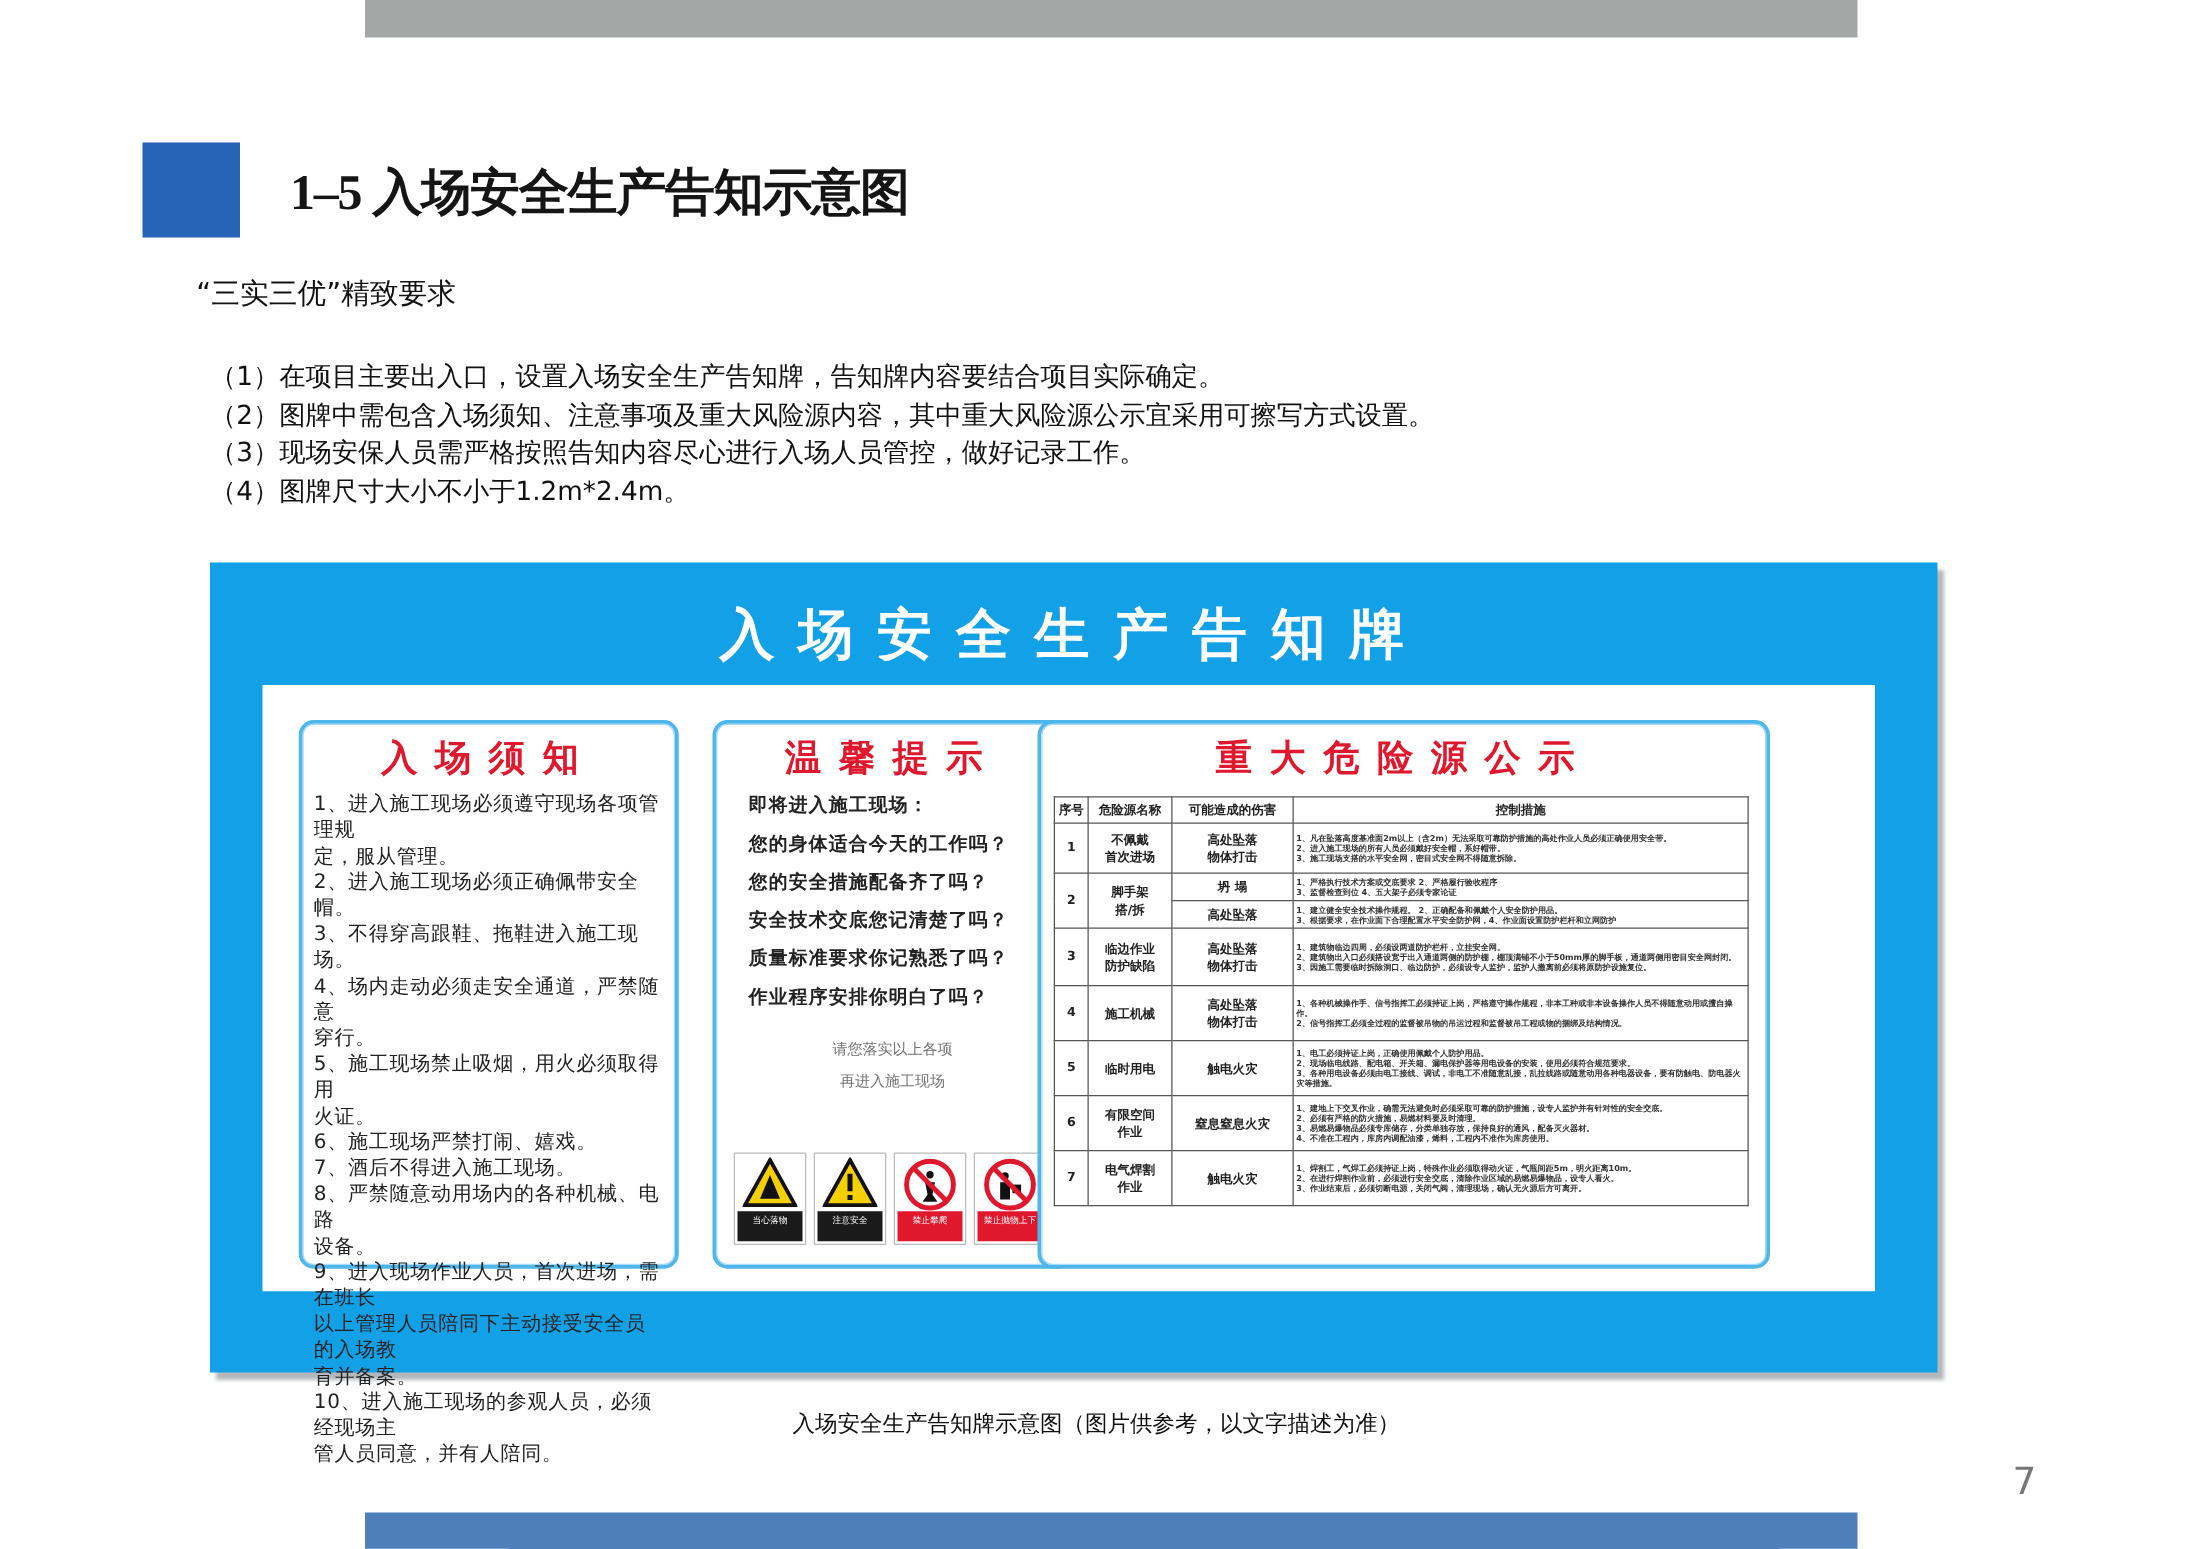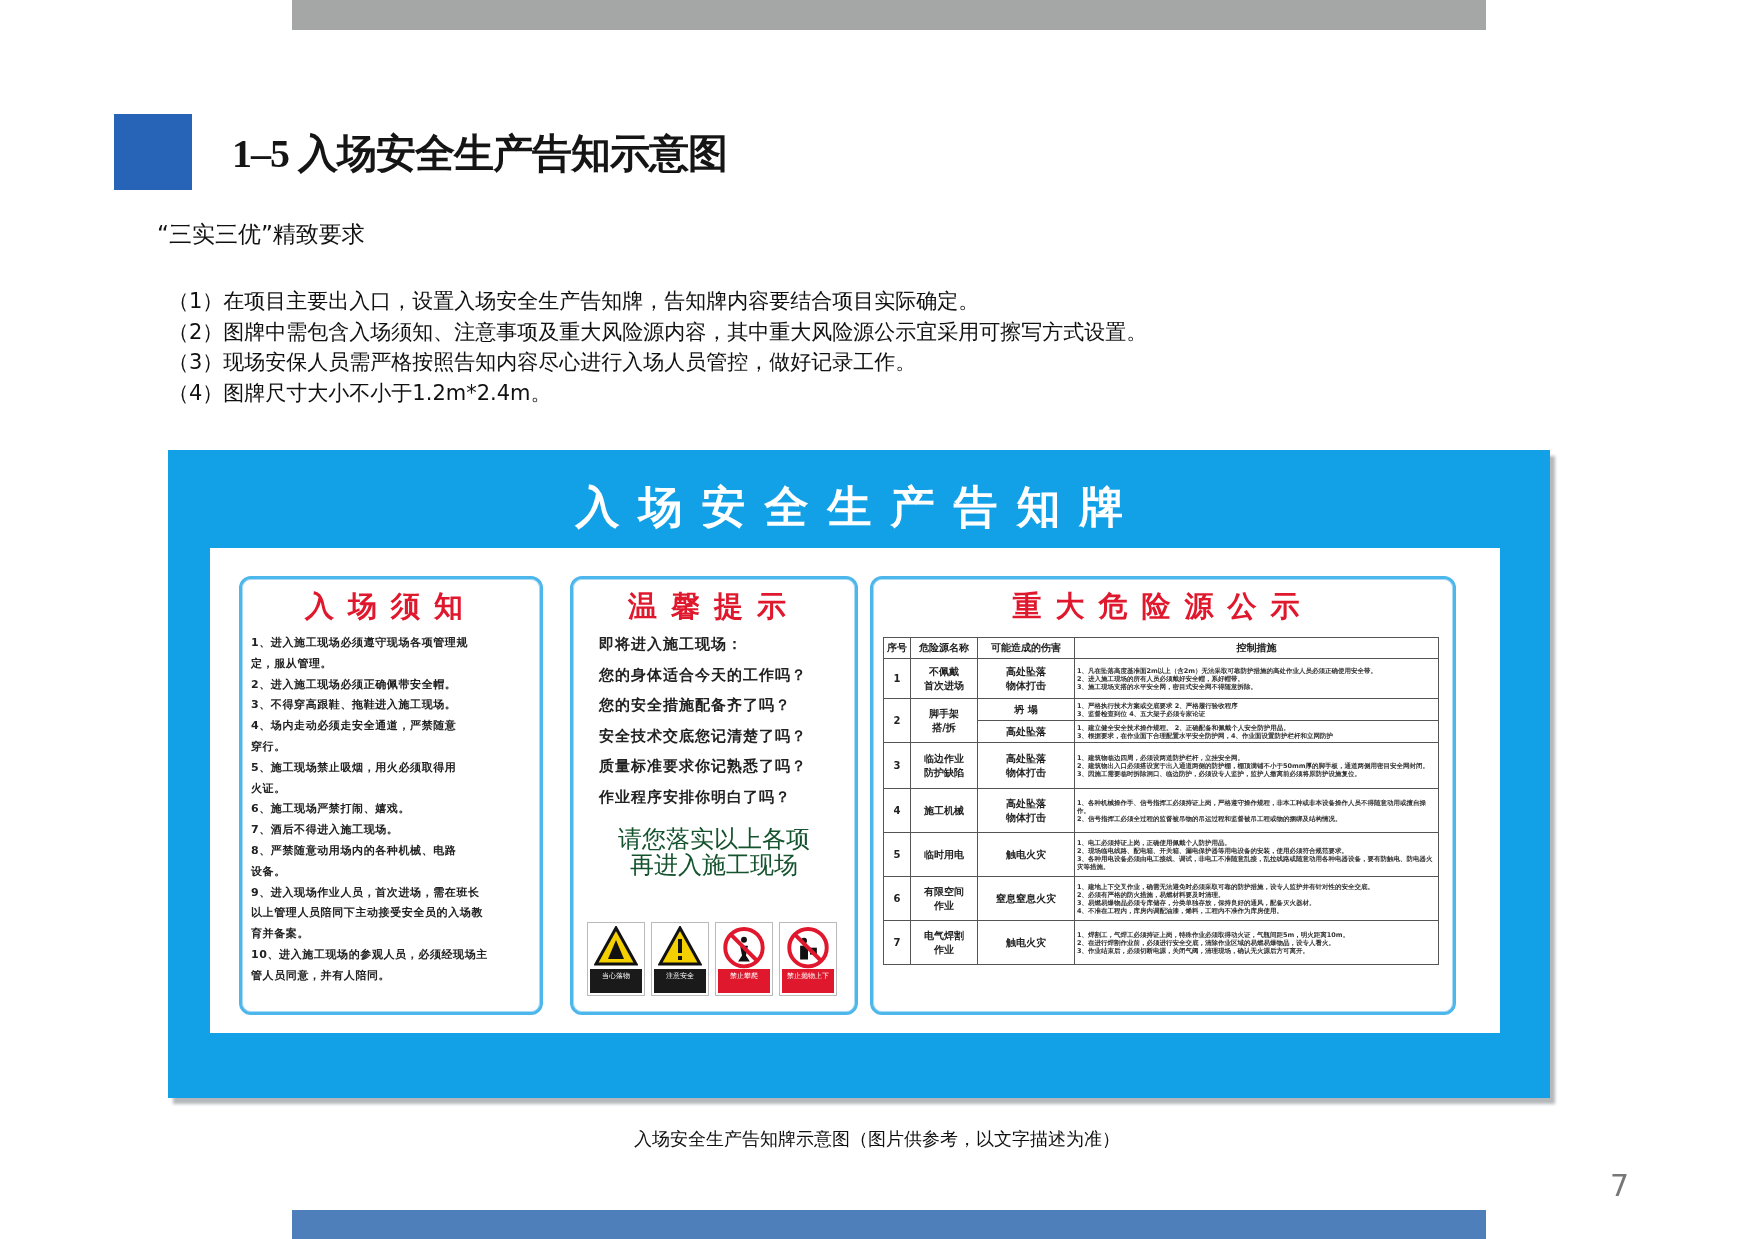--- a/index.html
+++ b/index.html
@@ -27,7 +27,7 @@
            box-shadow:0 0 0 1px #a9dbf5 inset; }
   .p1 { left:29px; width:298px; }
   .p2 { left:360px; width:282px; }
-  .p3 { left:660px; width:580px; }
+  .p3 { left:620px; width:580px; }
   .ptitle { text-align:center; color:#e0182d; font-weight:bold; font-size:29px; letter-spacing:14px; margin-top:8px; white-space:nowrap; }
   .p1 .body { font-size:11px; font-weight:bold; line-height:20.8px; color:#222; padding:6px 9px 0 9px; }
   .p1 .body div { letter-spacing:0.6px; }

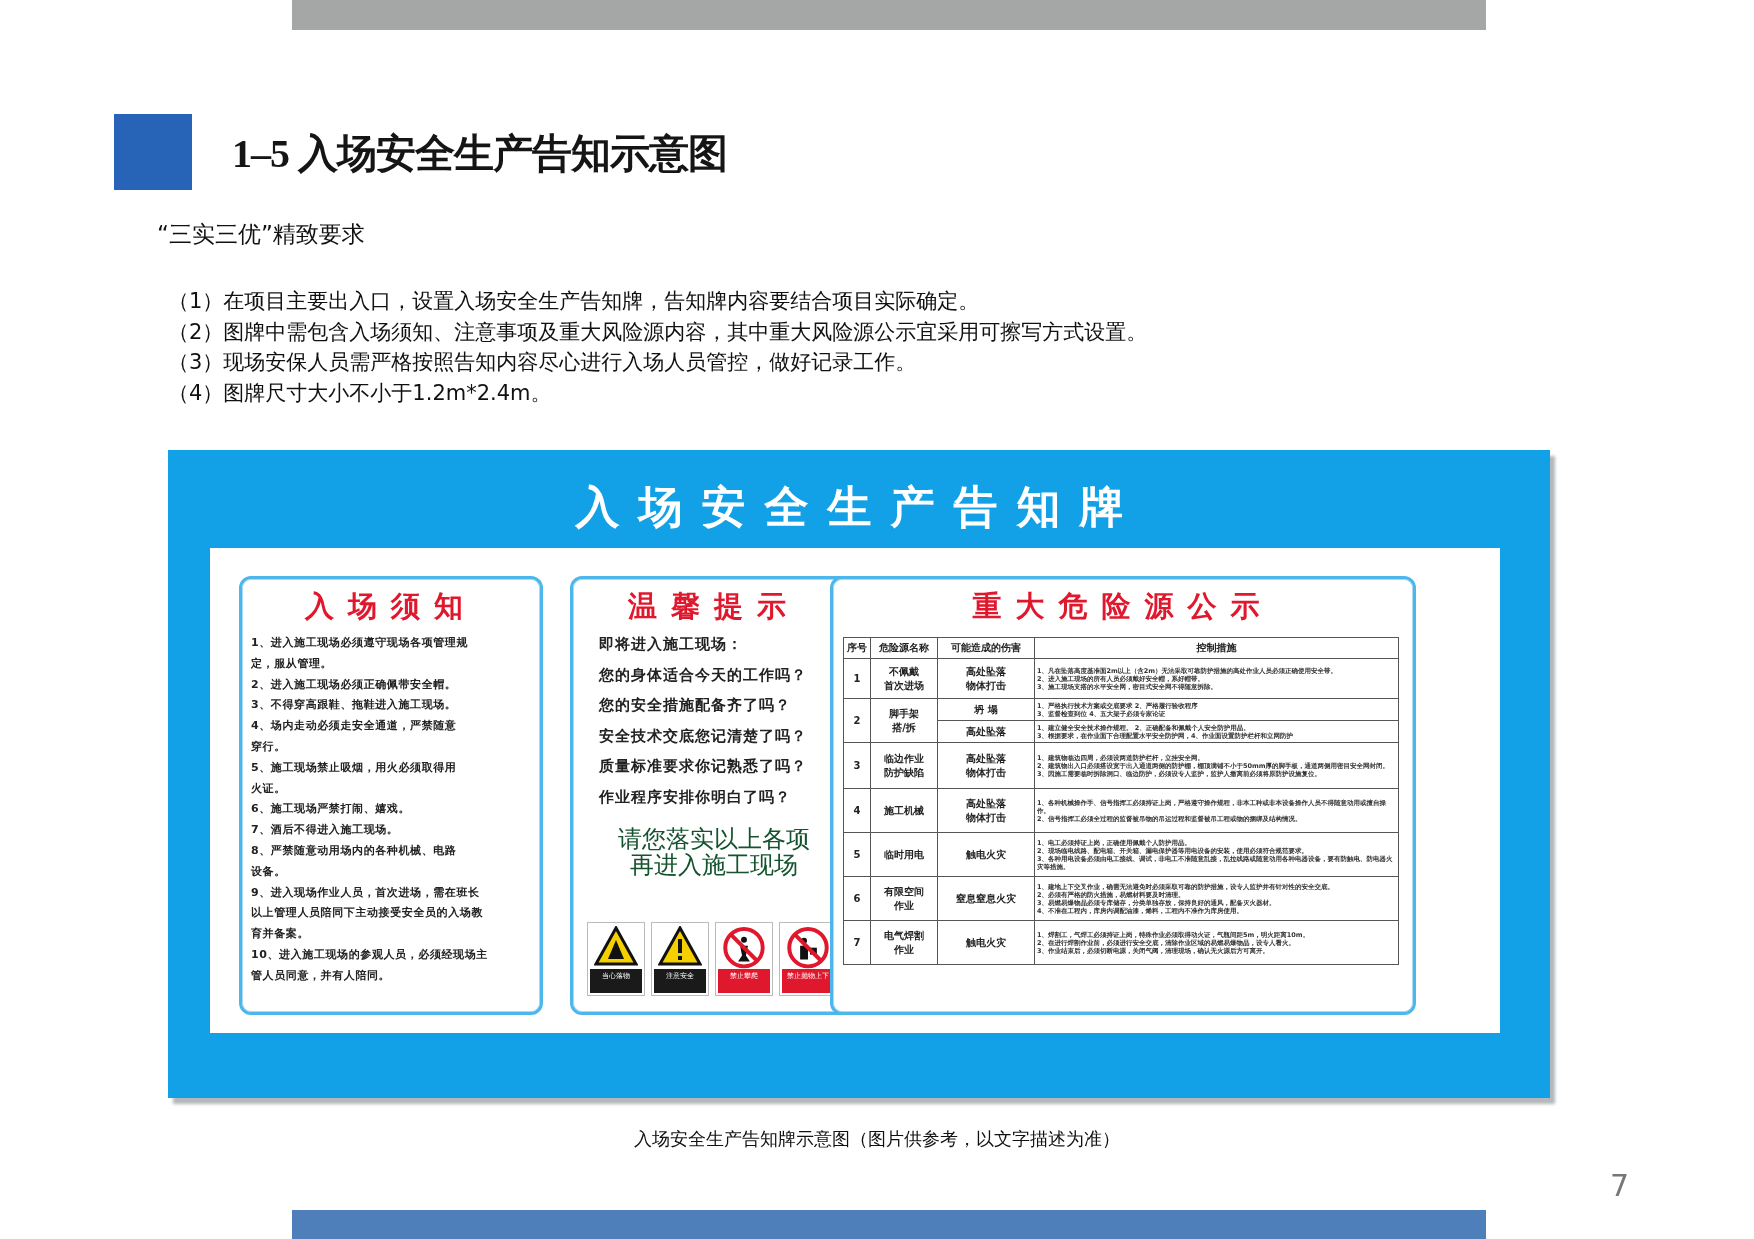--- a/index.html
+++ b/index.html
@@ -29,7 +29,7 @@
   .p2 { left:360px; width:282px; }
   .p3 { left:620px; width:580px; }
   .ptitle { text-align:center; color:#e0182d; font-weight:bold; font-size:29px; letter-spacing:14px; margin-top:8px; white-space:nowrap; }
-  .p1 .body { font-size:11px; font-weight:bold; line-height:20.8px; color:#222; padding:6px 9px 0 9px; }
+  .p1 .body { font-size:16px; font-weight:normal; line-height:20.8px; color:#222; padding:6px 9px 0 9px; }
   .p1 .body div { letter-spacing:0.6px; }
   .p2 .body { font-size:15px; font-weight:bold; line-height:30.5px; color:#222; padding:2px 0 0 26px; letter-spacing:1px; }
   .p2 .warn { color:#14532d; font-size:24px; text-align:center; line-height:26px; margin-top:14px; font-weight:normal; }

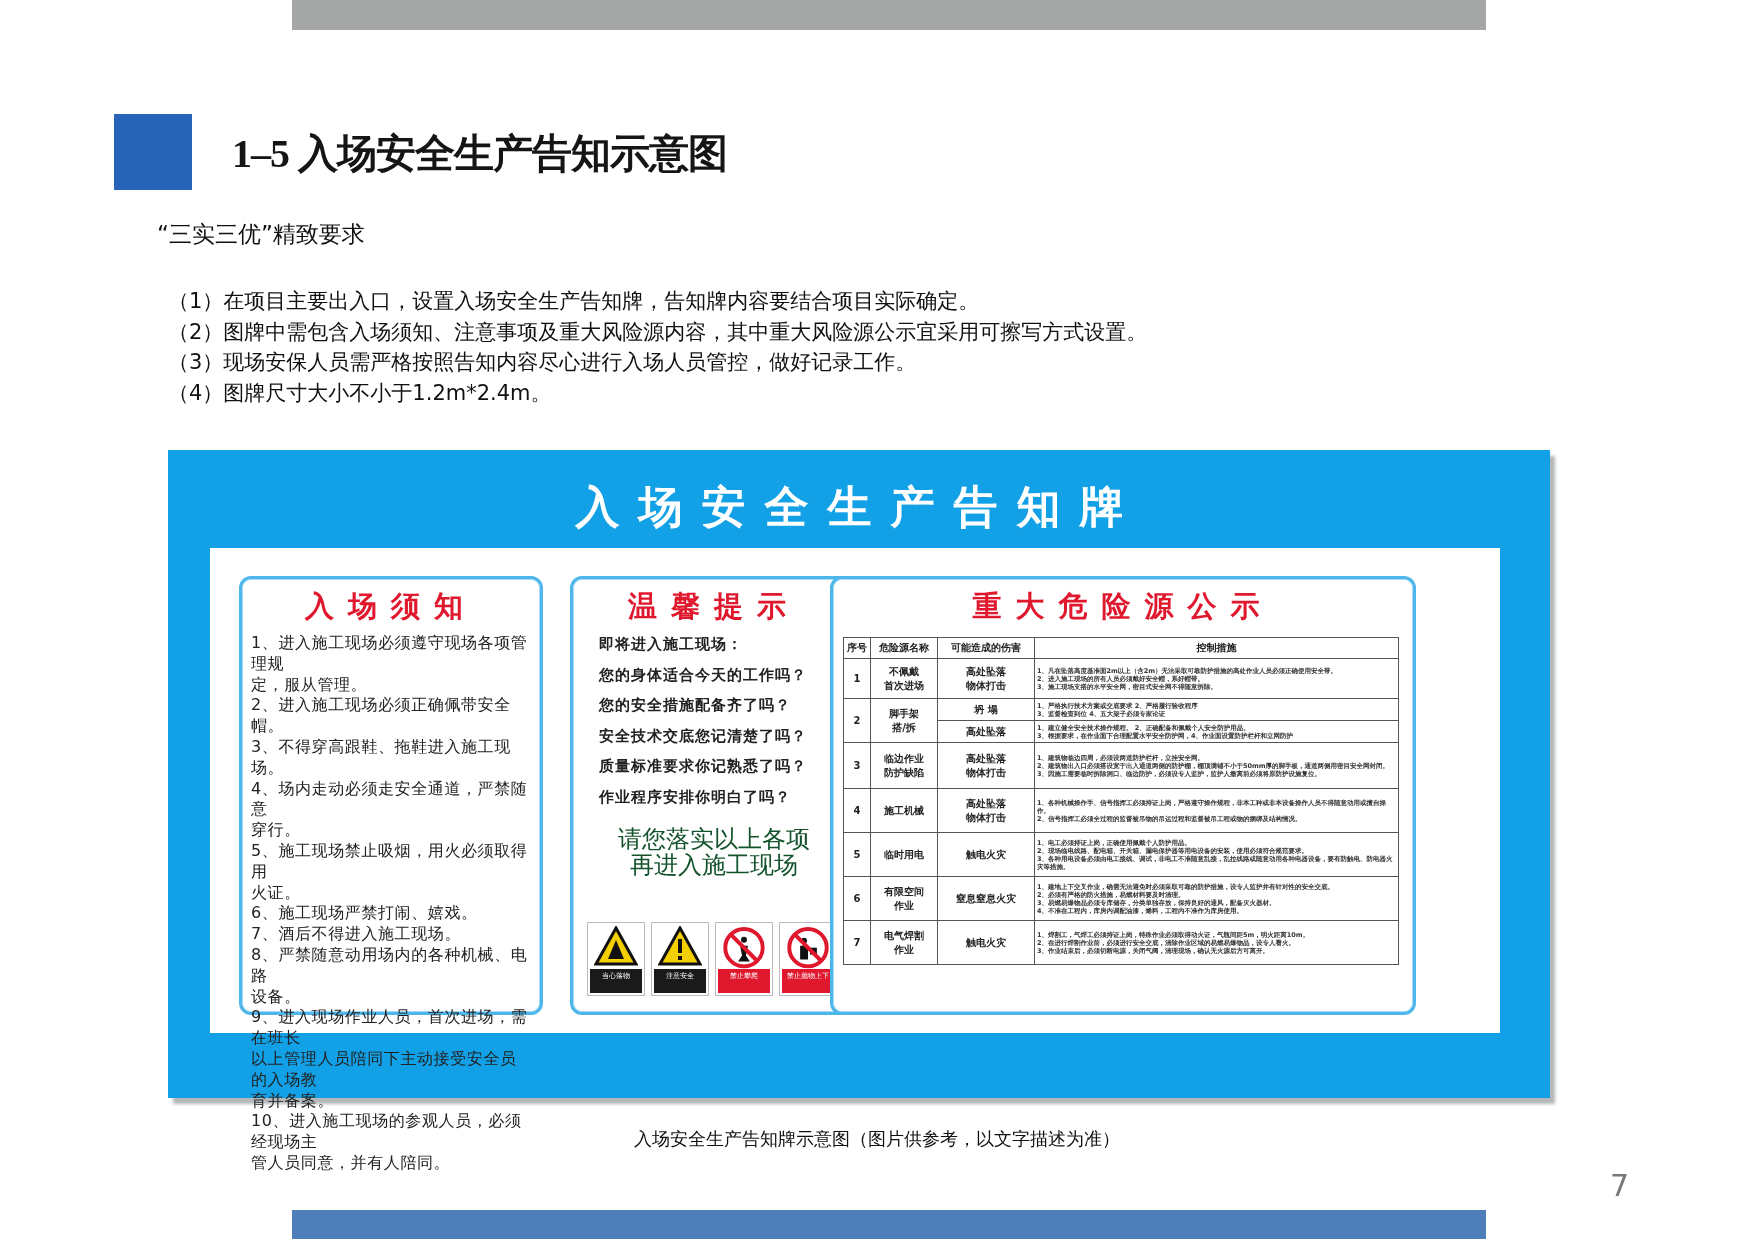--- a/index.html
+++ b/index.html
@@ -32,7 +32,7 @@
   .p1 .body { font-size:16px; font-weight:normal; line-height:20.8px; color:#222; padding:6px 9px 0 9px; }
   .p1 .body div { letter-spacing:0.6px; }
   .p2 .body { font-size:15px; font-weight:bold; line-height:30.5px; color:#222; padding:2px 0 0 26px; letter-spacing:1px; }
-  .p2 .warn { color:#14532d; font-size:24px; text-align:center; line-height:26px; margin-top:14px; font-weight:normal; }
+  .p2 .warn { color:#737373; font-size:12px; text-align:center; line-height:26px; margin-top:14px; font-weight:normal; }
   .icons { position:absolute; left:14px; bottom:16px; display:flex; gap:6px; }
   .sicon { width:56px; height:72px; border:1px solid #bbb; display:flex; flex-direction:column; align-items:center; justify-content:space-between; background:#fff; }
   .sicon svg { margin-top:3px; }

